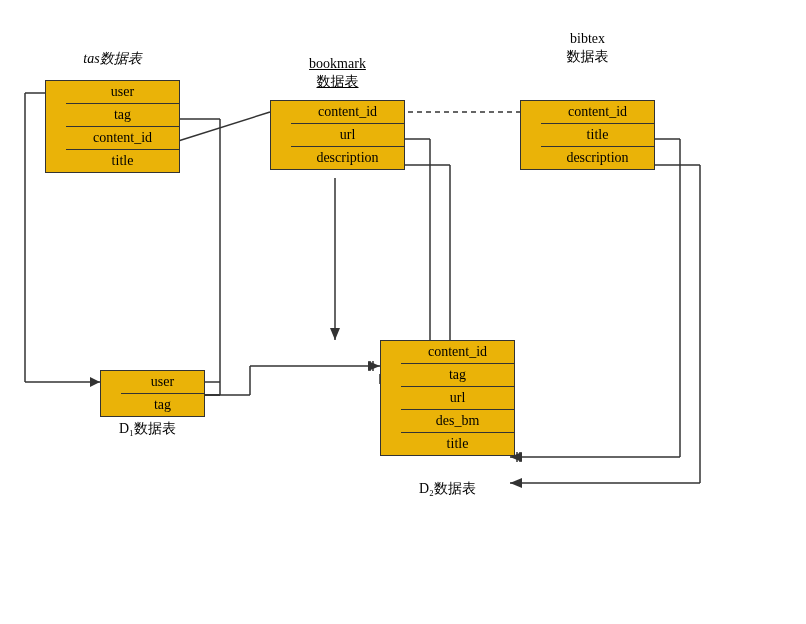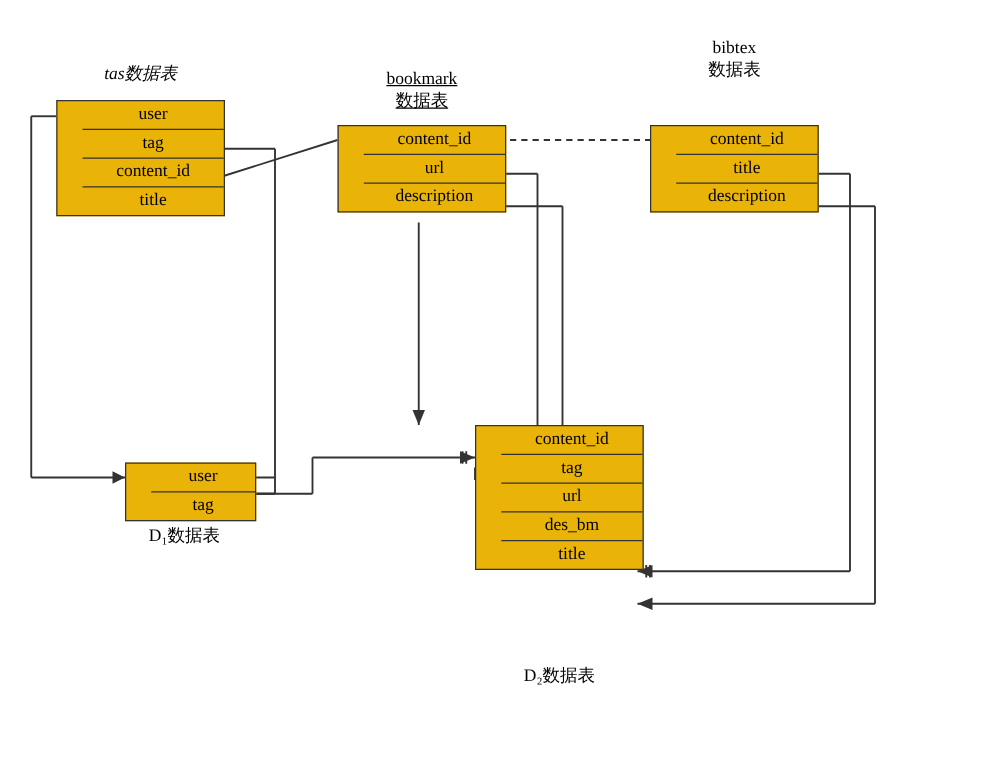--- a/index.html
+++ b/index.html
@@ -158,7 +158,7 @@
     <div class="row">title</div>
   </div>
 
-  <div class="table-label" style="left:380px; top:532px; width:135px;">D₂数据表</div>
+  <div class="table-label" style="left:380px; top:480px; width:135px;">D₂数据表</div>
 
 </div>
 

